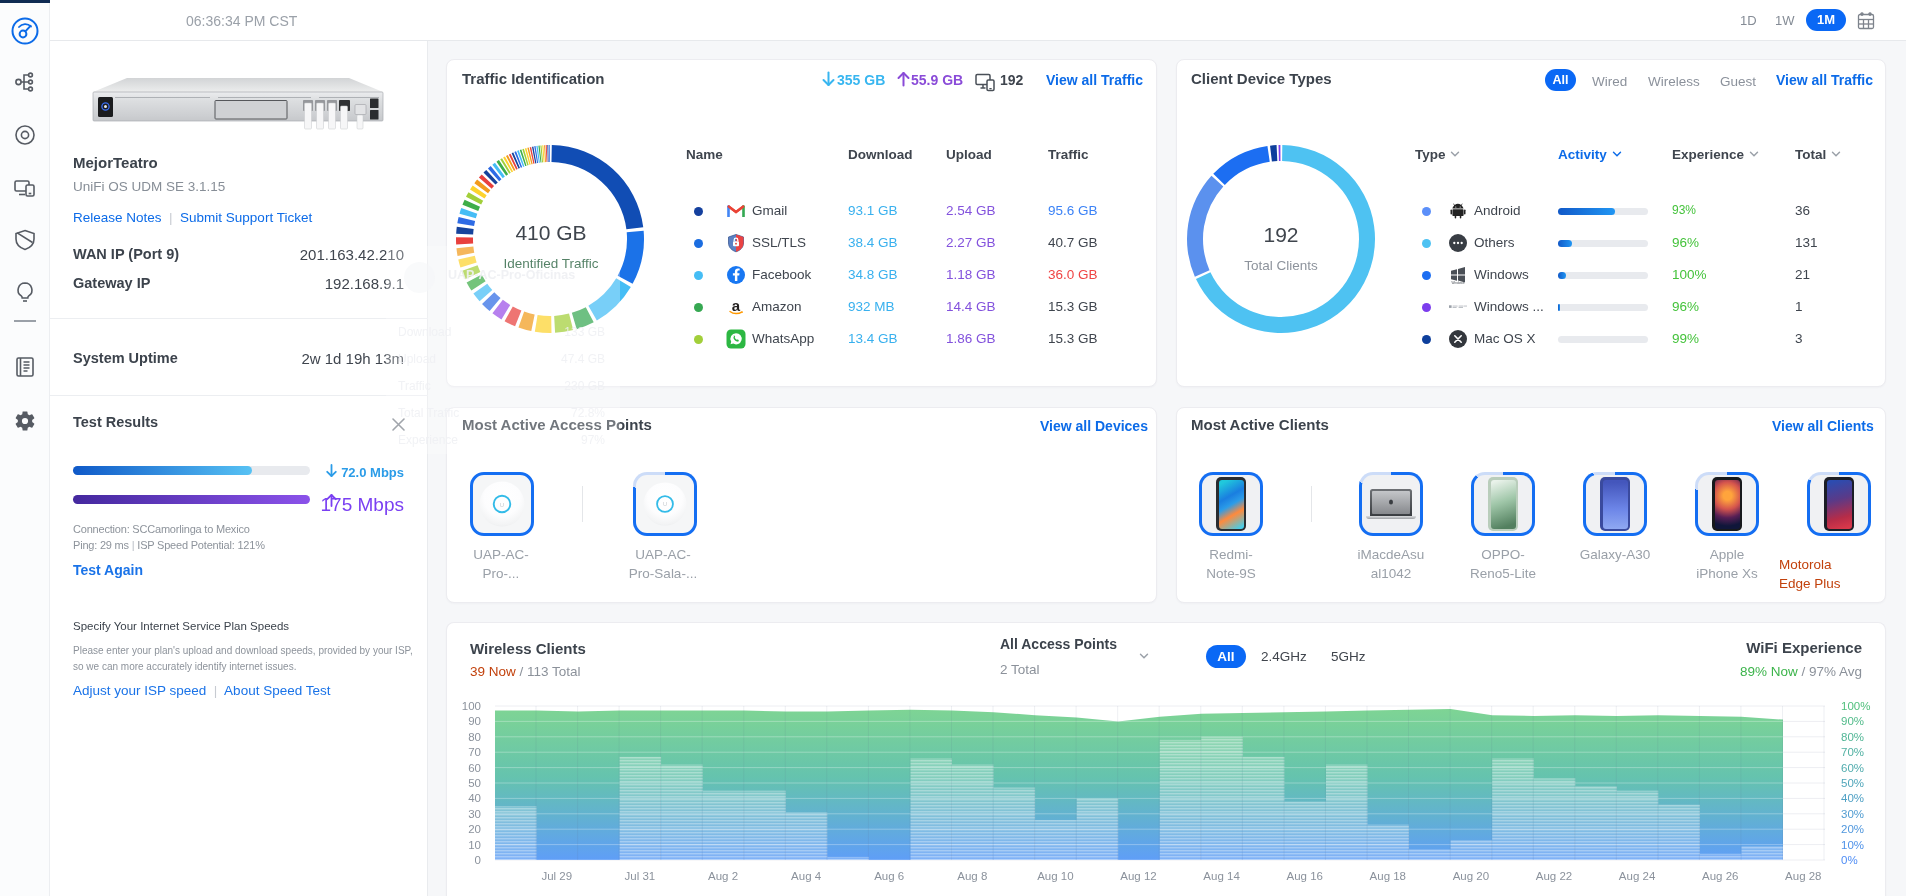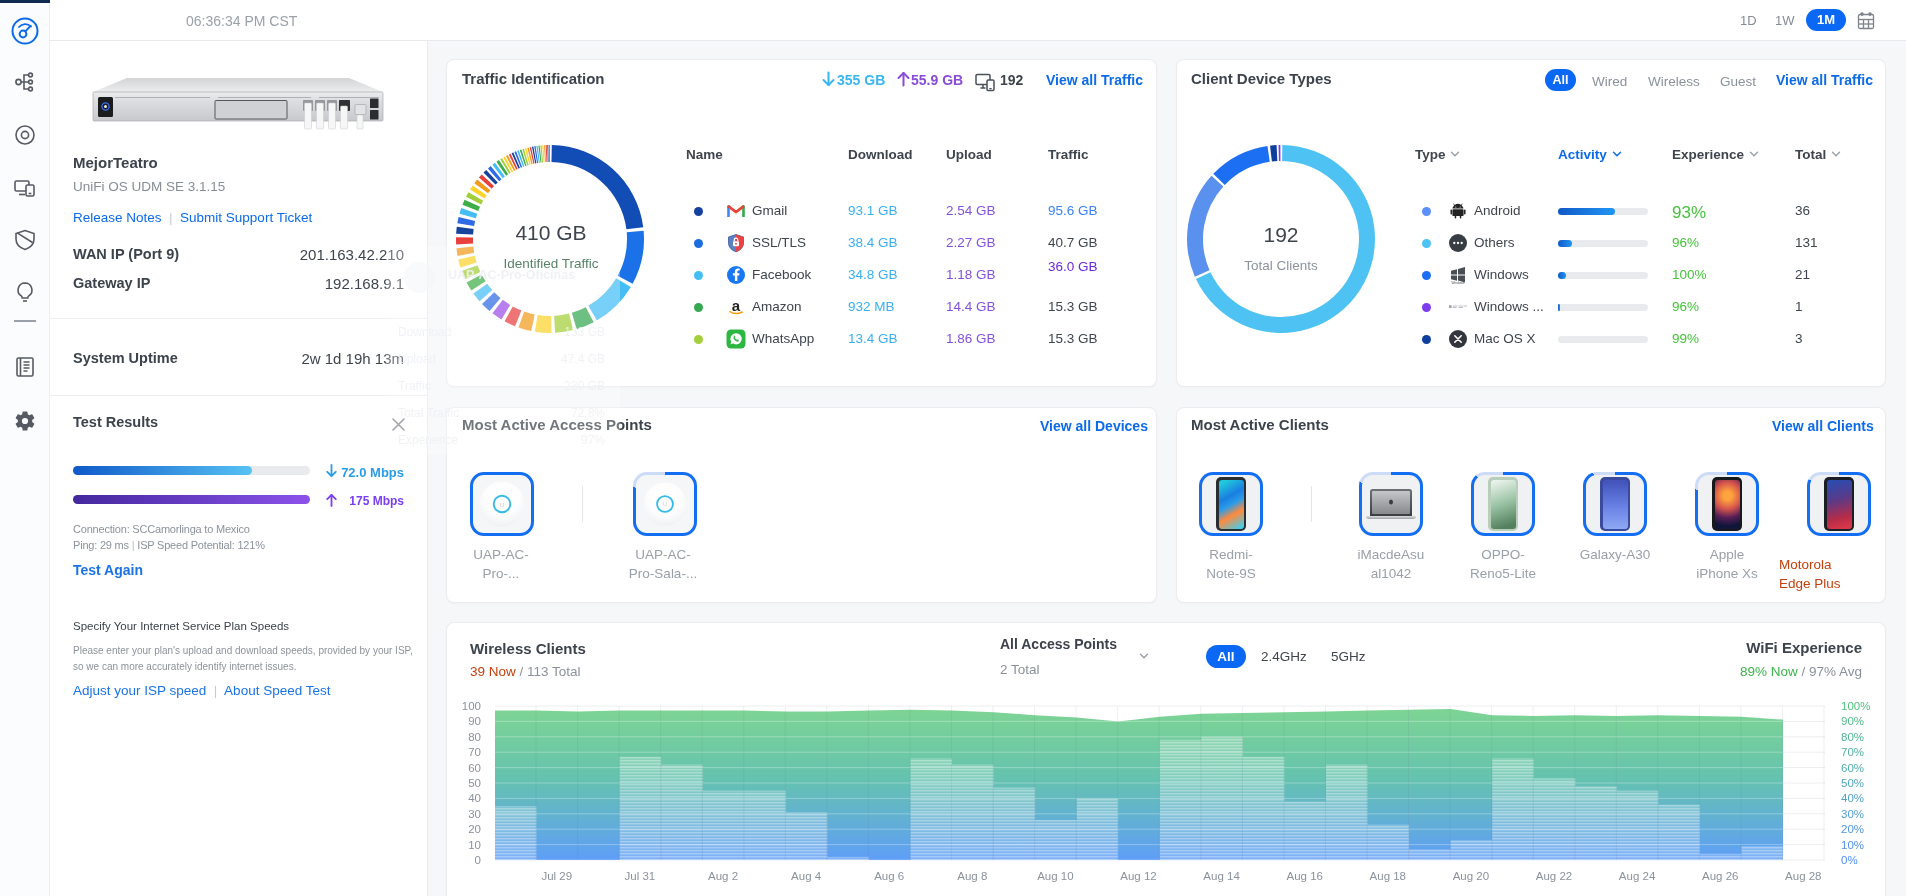--- a/index.html
+++ b/index.html
@@ -327,7 +327,7 @@
 <div class="abs" style="left:1474px;top:203px;font-size:13.5px;color:#3f454e">Android</div>
 <div class="abs" style="left:1558px;top:208px;width:90px;height:7px;border-radius:4px;background:#e8eaee"></div>
 <div class="abs" style="left:1558px;top:208px;width:57px;height:7px;border-radius:4px;background:linear-gradient(90deg,#1159c8,#2196f3)"></div>
-<div class="abs" style="left:1672px;top:203px;font-size:17px;color:#45c33c">93%</div>
+<div class="abs" style="left:1672px;top:203px;font-size:12px;color:#45c33c">93%</div>
 <div class="abs" style="left:1795px;top:203px;font-size:13.5px;color:#3f454e">36</div>
 <div class="abs" style="left:1422px;top:239px;width:9px;height:9px;border-radius:50%;background:#4ec2f2"></div>
 <div class="abs" style="left:1448px;top:233px"><svg width="20" height="20" viewBox="0 0 20 20">

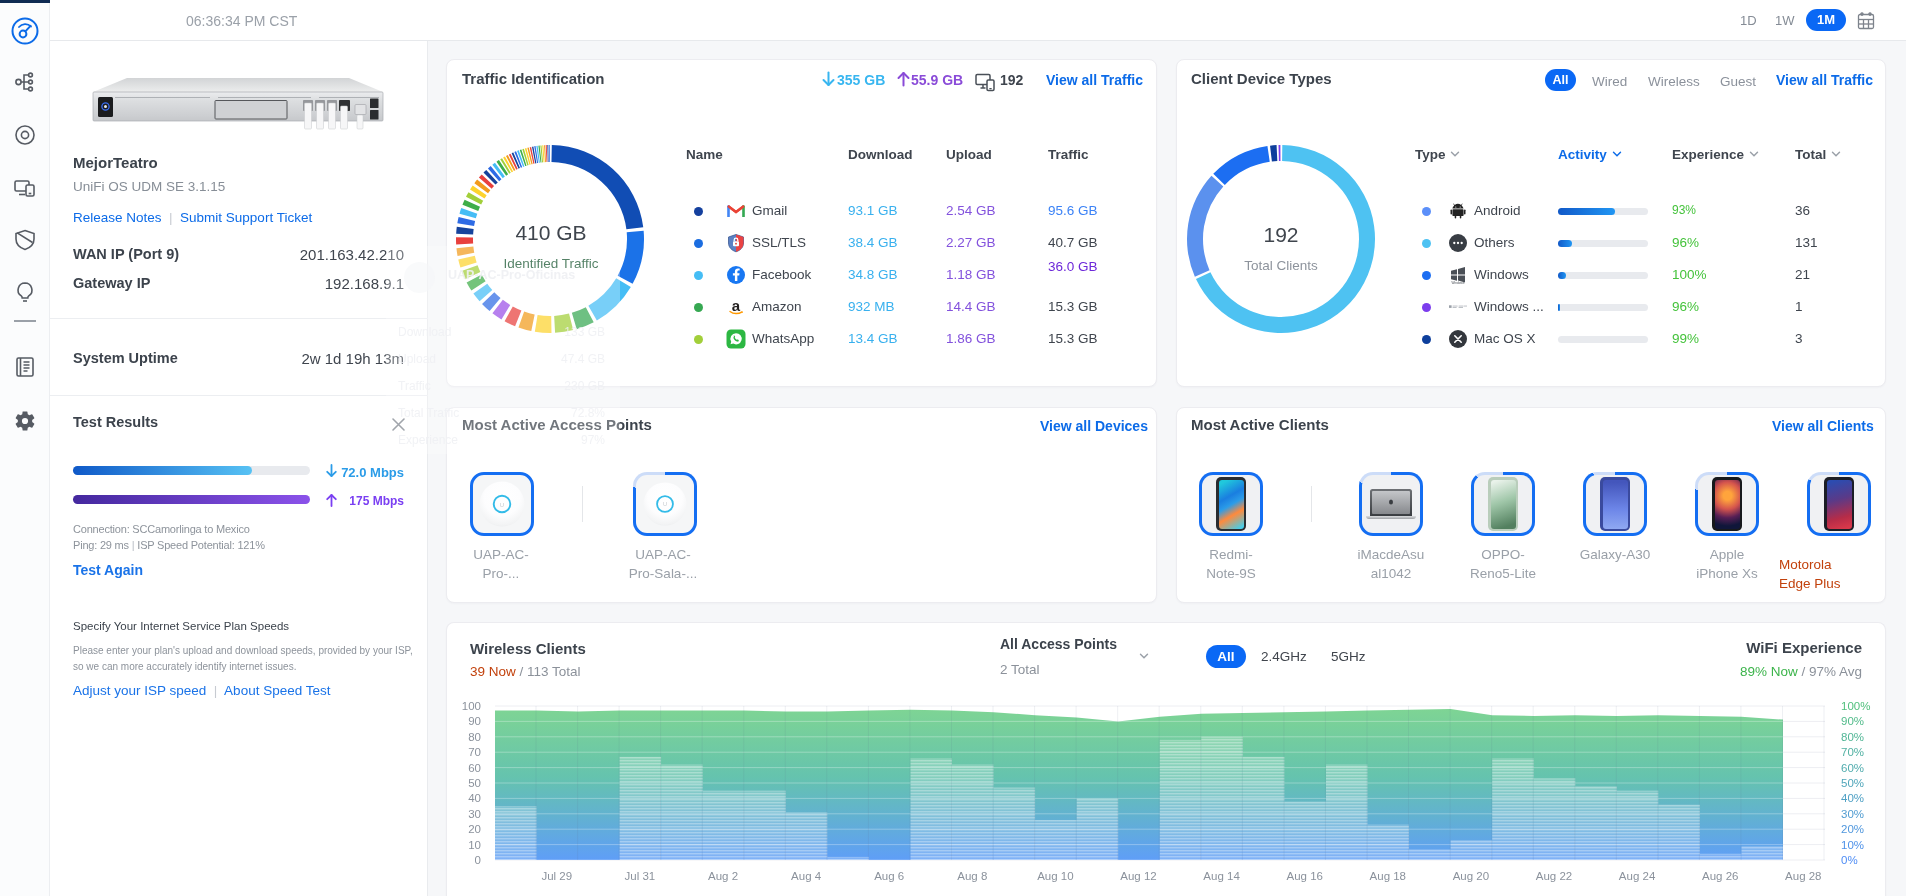--- a/index.html
+++ b/index.html
@@ -259,7 +259,7 @@
 <div class="abs" style="left:752px;top:267px;font-size:13.5px;color:#3f454e">Facebook</div>
 <div class="abs" style="left:848px;top:267px;font-size:13.5px;color:#38b0ee">34.8 GB</div>
 <div class="abs" style="left:946px;top:267px;font-size:13.5px;color:#8352dd">1.18 GB</div>
-<div class="abs" style="left:1048px;top:259px;font-size:13.5px;color:#6d28d9">36.0 GB</div>
+<div class="abs" style="left:1048px;top:267px;font-size:13.5px;color:#ef4444">36.0 GB</div>
 <div class="abs" style="left:694px;top:303px;width:9px;height:9px;border-radius:50%;background:#36a852"></div>
 <div class="abs" style="left:726px;top:297px"><svg width="20" height="20" viewBox="0 0 20 20">
       <text x="10" y="13.5" text-anchor="middle" font-size="15" font-weight="bold" fill="#221f1f" font-family="Liberation Sans">a</text>

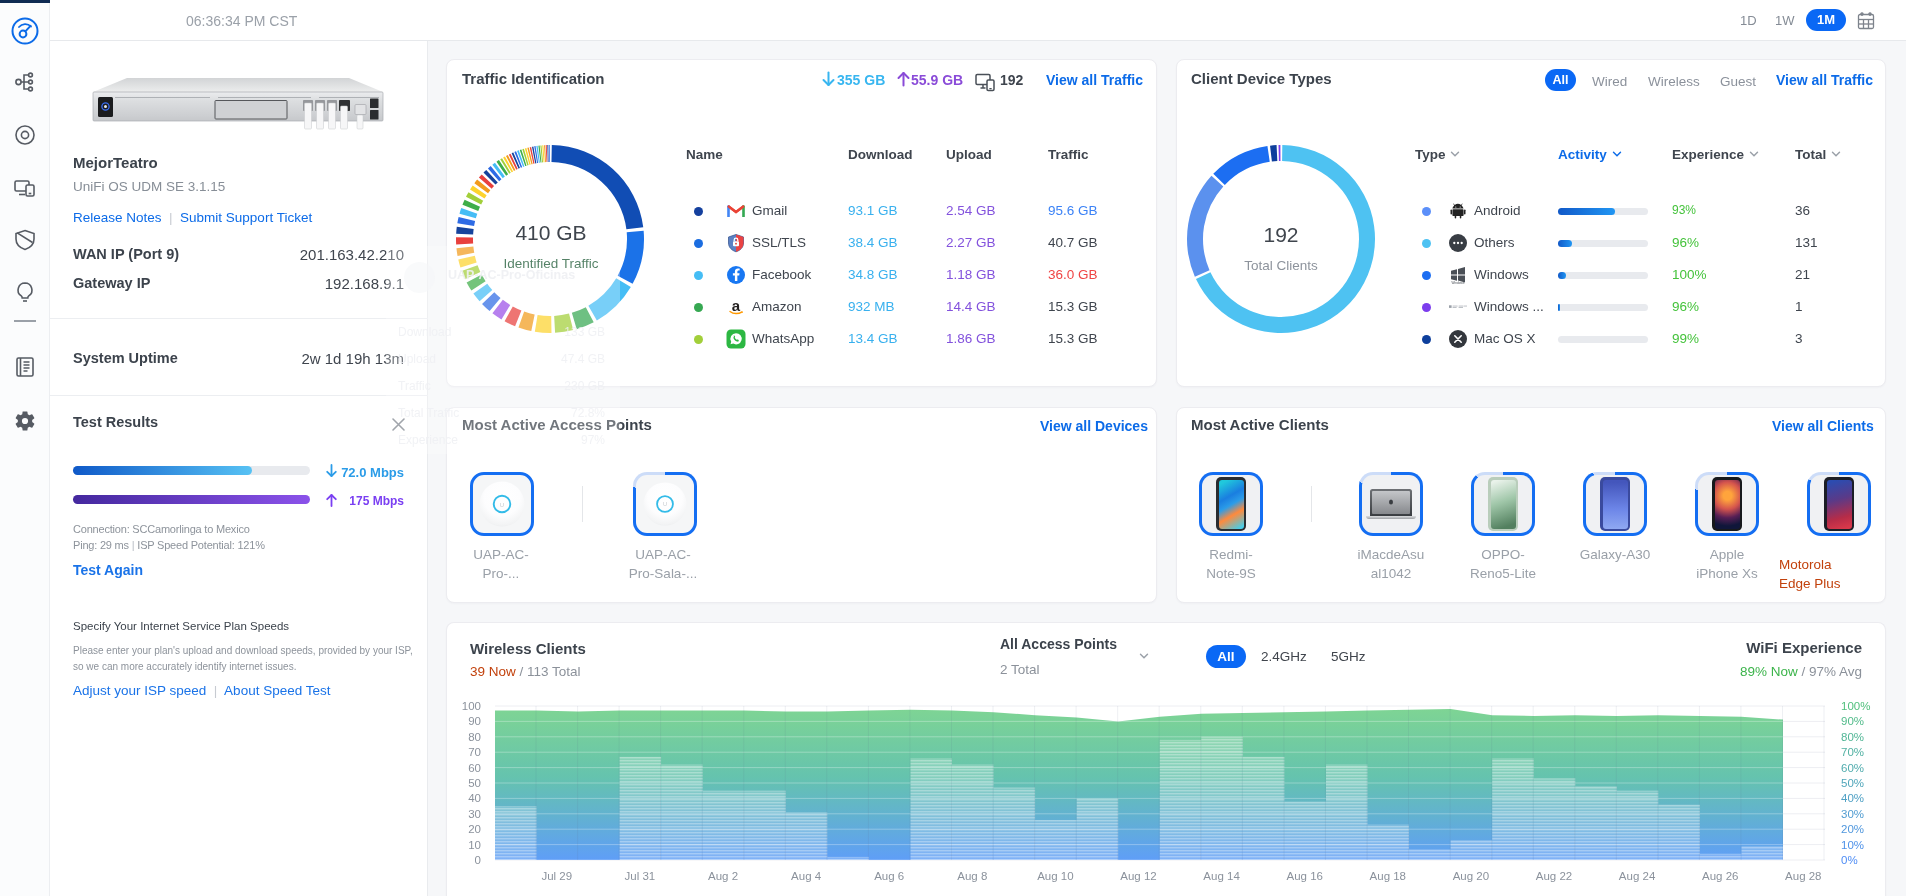--- a/index.html
+++ b/index.html
@@ -136,7 +136,7 @@
       <path d="M5.5 13 V2"></path>
       <path d="M1.2 6.2 L5.5 2 L9.8 6.2"></path>
     </svg></div>
-<div class="abs" style="left:304px;top:494px;width:100px;text-align:right;font-size:12px;font-weight:bold;color:#7a3ff2">175 Mbps</div>
+<div class="abs" style="left:304px;top:494px;width:100px;text-align:right;font-size:19px;font-weight:normal;color:#7a3ff2">175 Mbps</div>
 <div class="abs" style="left:73px;top:523px;font-size:11px;color:#8d939b;letter-spacing:-0.2px">Connection: SCCamorlinga to Mexico</div>
 <div class="abs" style="left:73px;top:539px;font-size:11px;color:#8d939b;letter-spacing:-0.2px">Ping: 29 ms <span style="color:#b9bec5">|</span> ISP Speed Potential: 121%</div>
 <div class="abs" style="left:73px;top:562px;font-size:14px;font-weight:bold;color:#1a73e8">Test Again</div>

